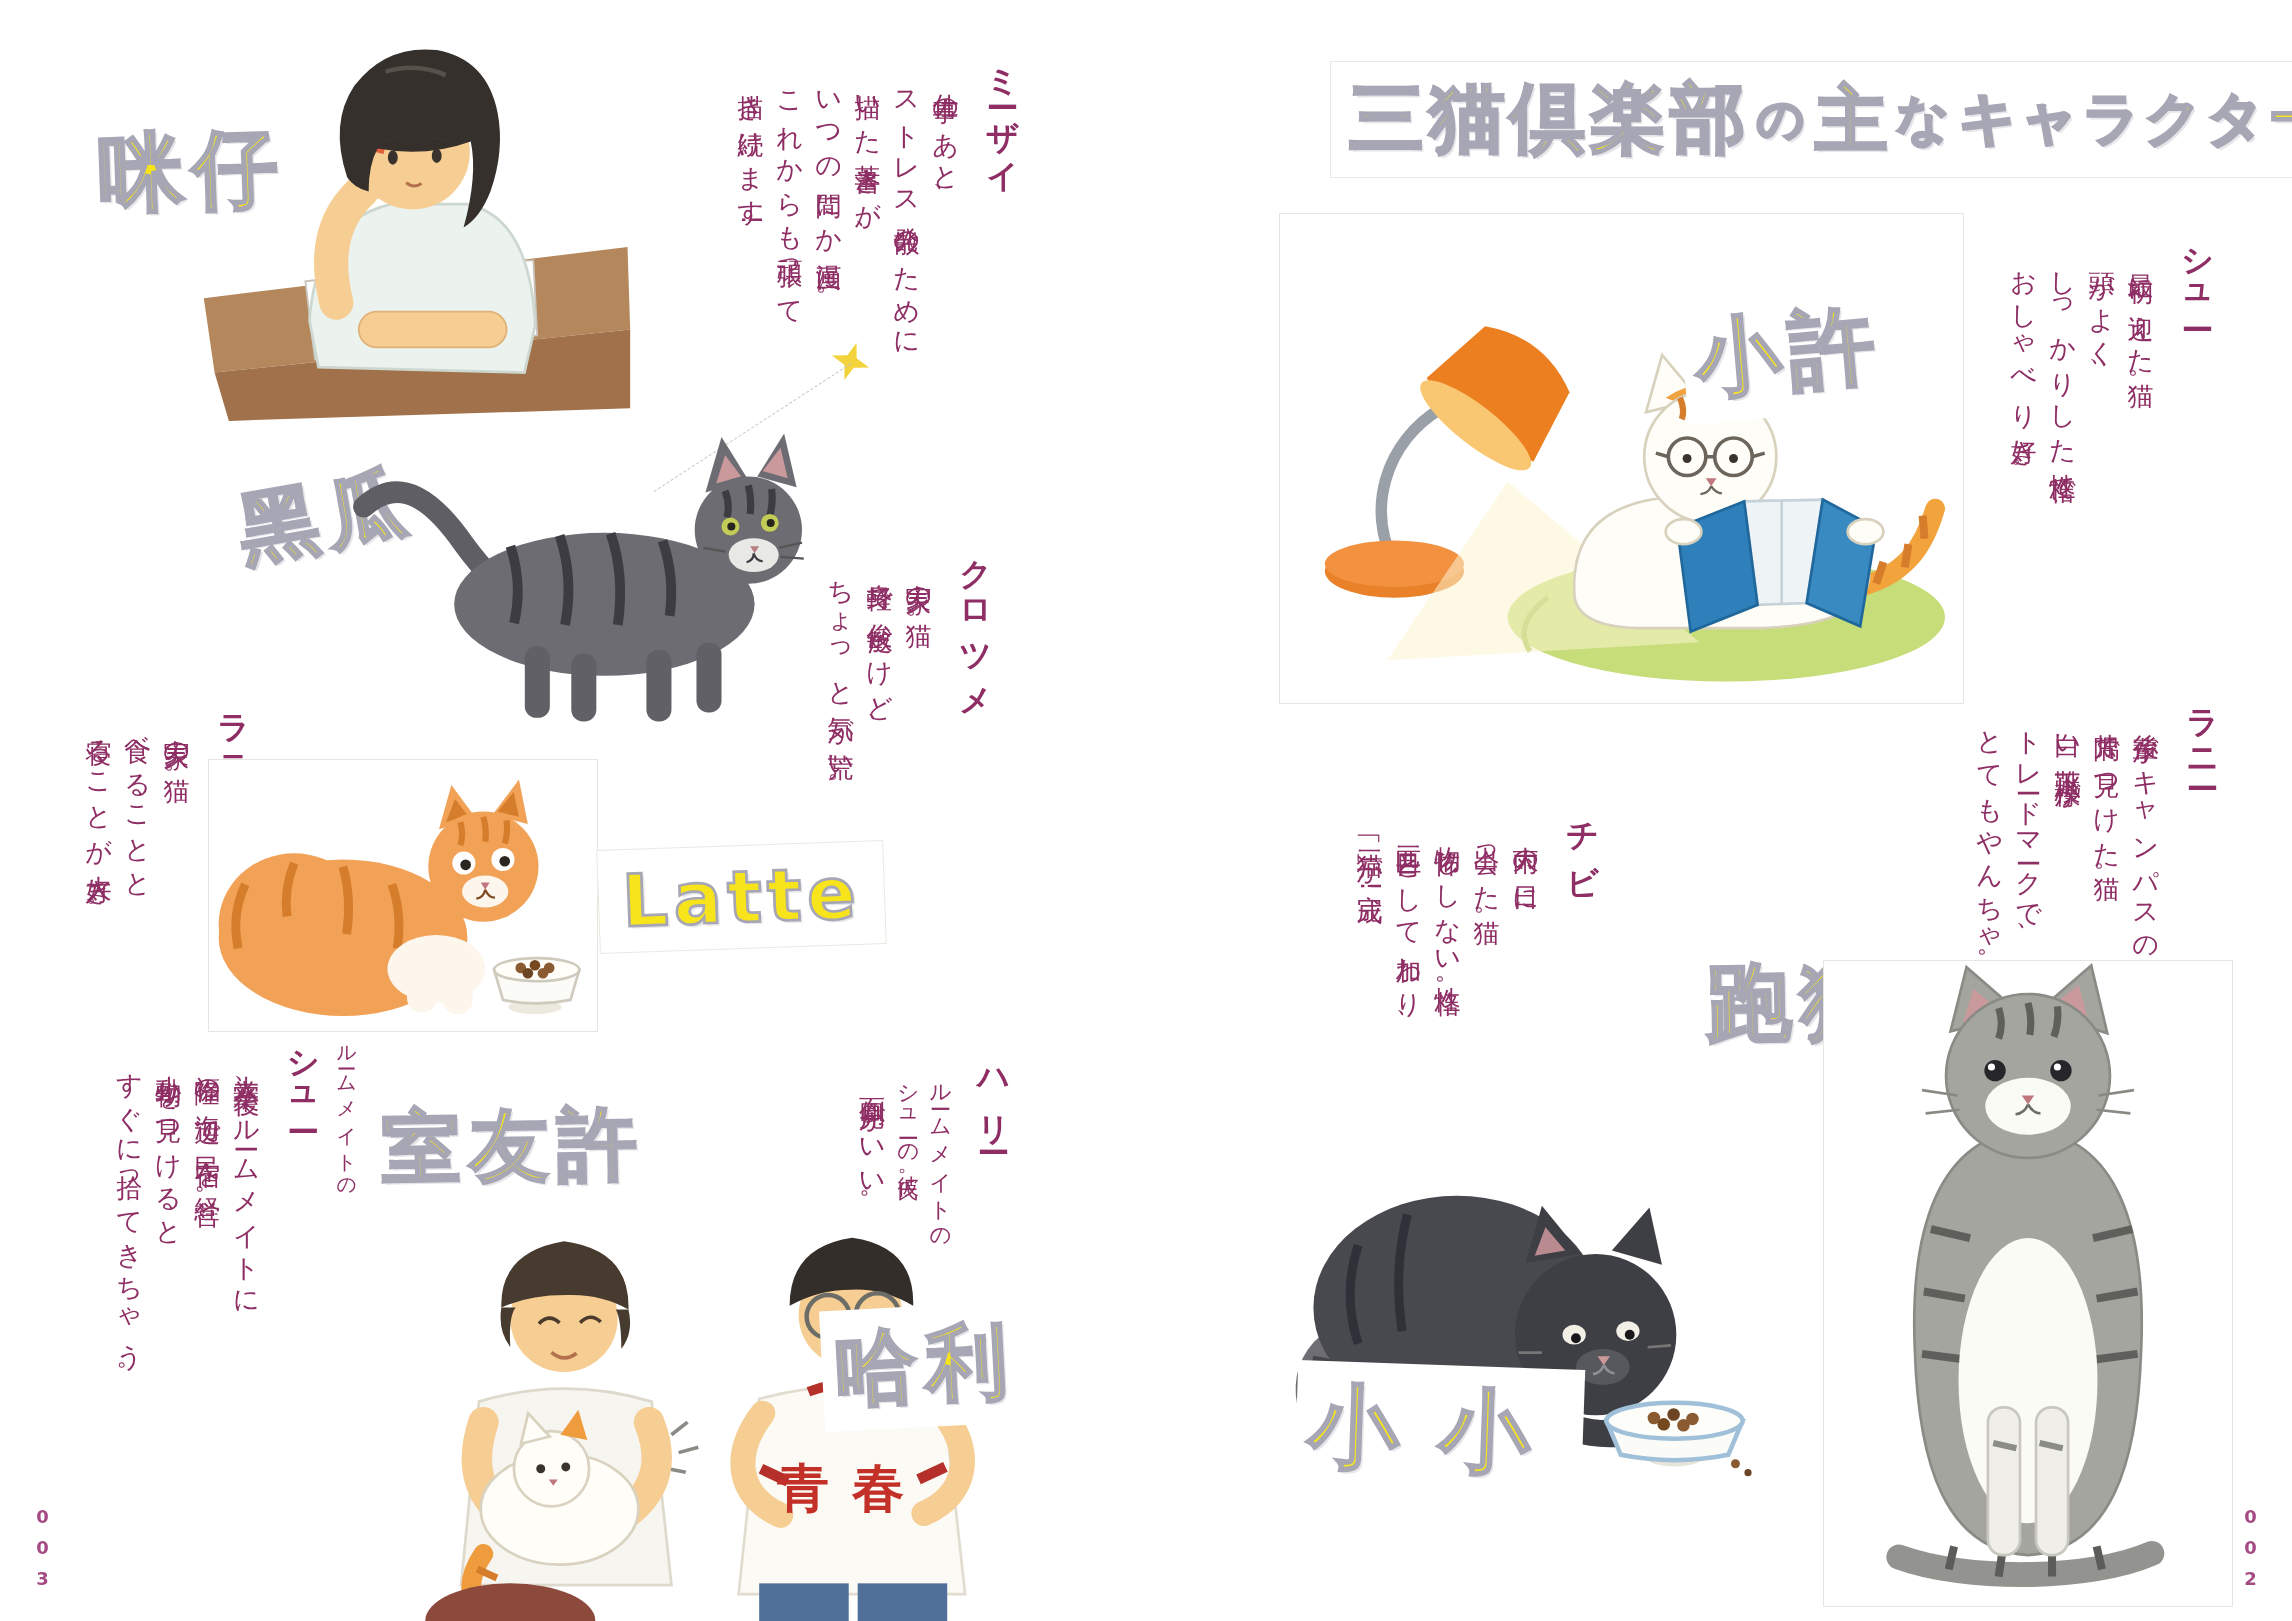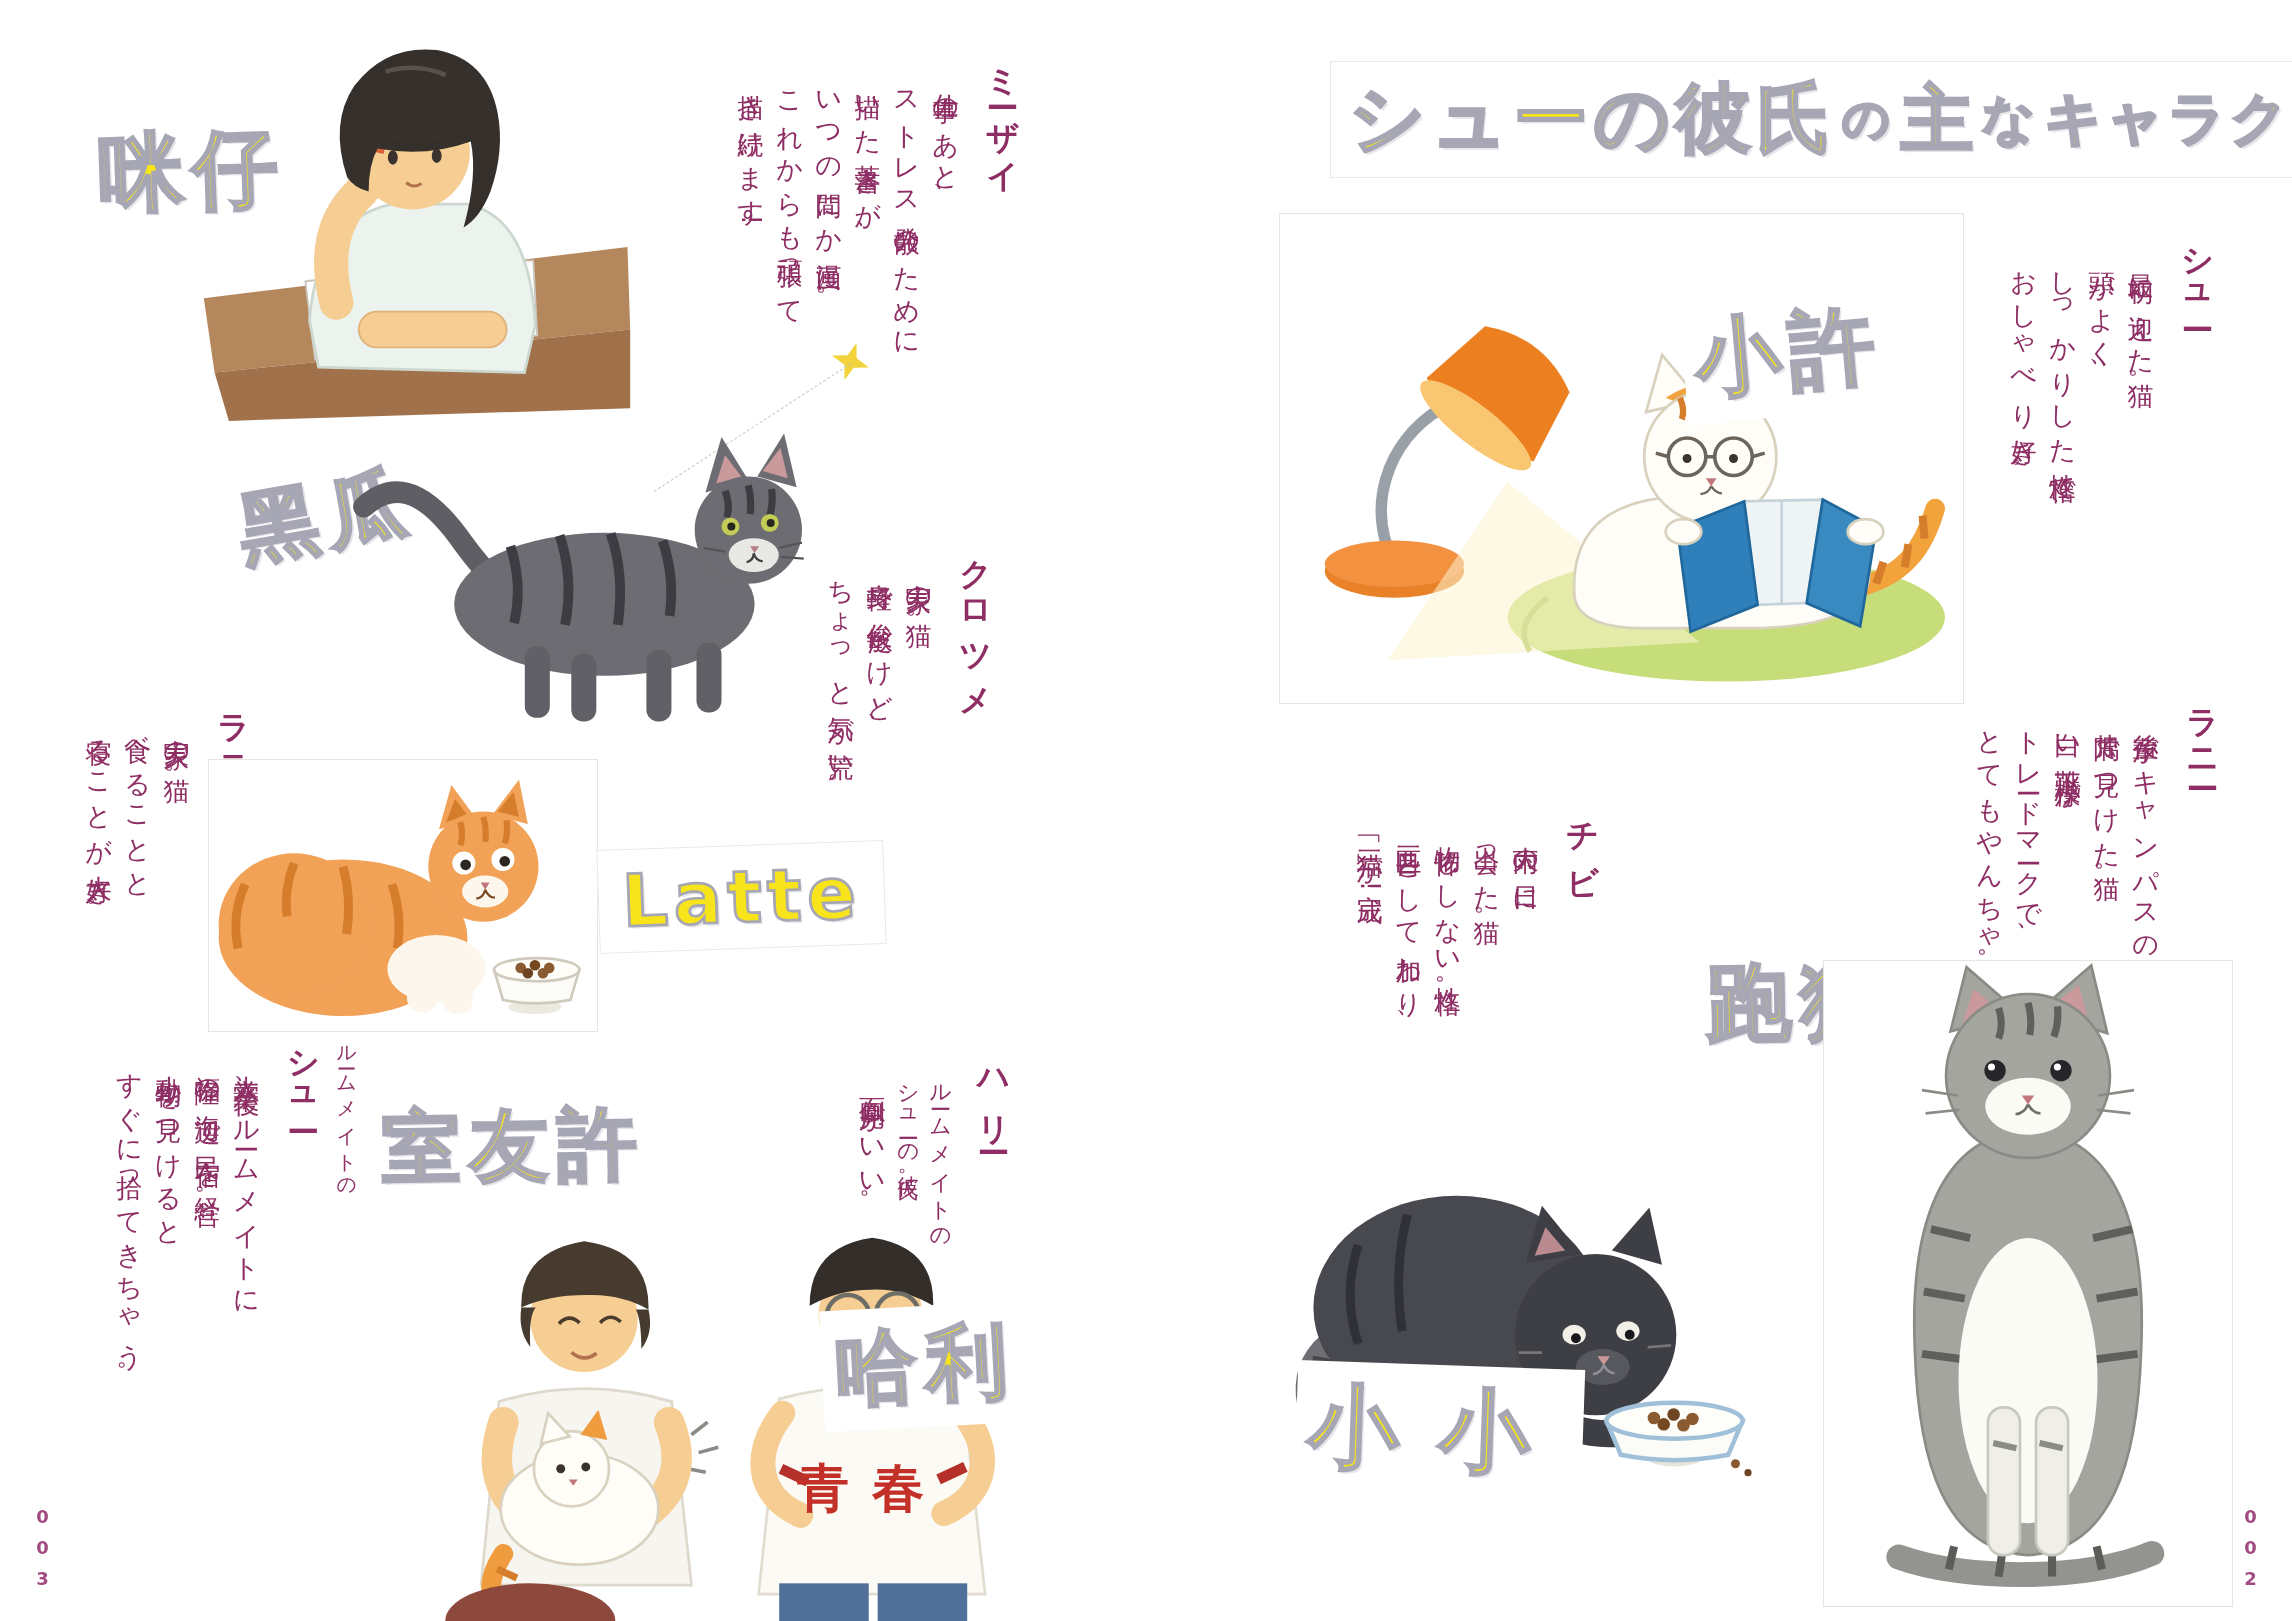--- a/index.html
+++ b/index.html
@@ -275,7 +275,7 @@
 <div class="abs" style="left:1146px;top:0;width:1146px;height:1622px;">
 
   <div class="lettering boxed title-lettering" style="left:184px;top:61px;letter-spacing:5.4px;padding:7.2px 18px;">
-    <span class="t-big">シューの彼氏</span>
+    <span class="t-big">三猫倶楽部</span>
     <span class="t-small">の</span>
     <span class="t-mid">主</span>
     <span class="t-na">な</span>

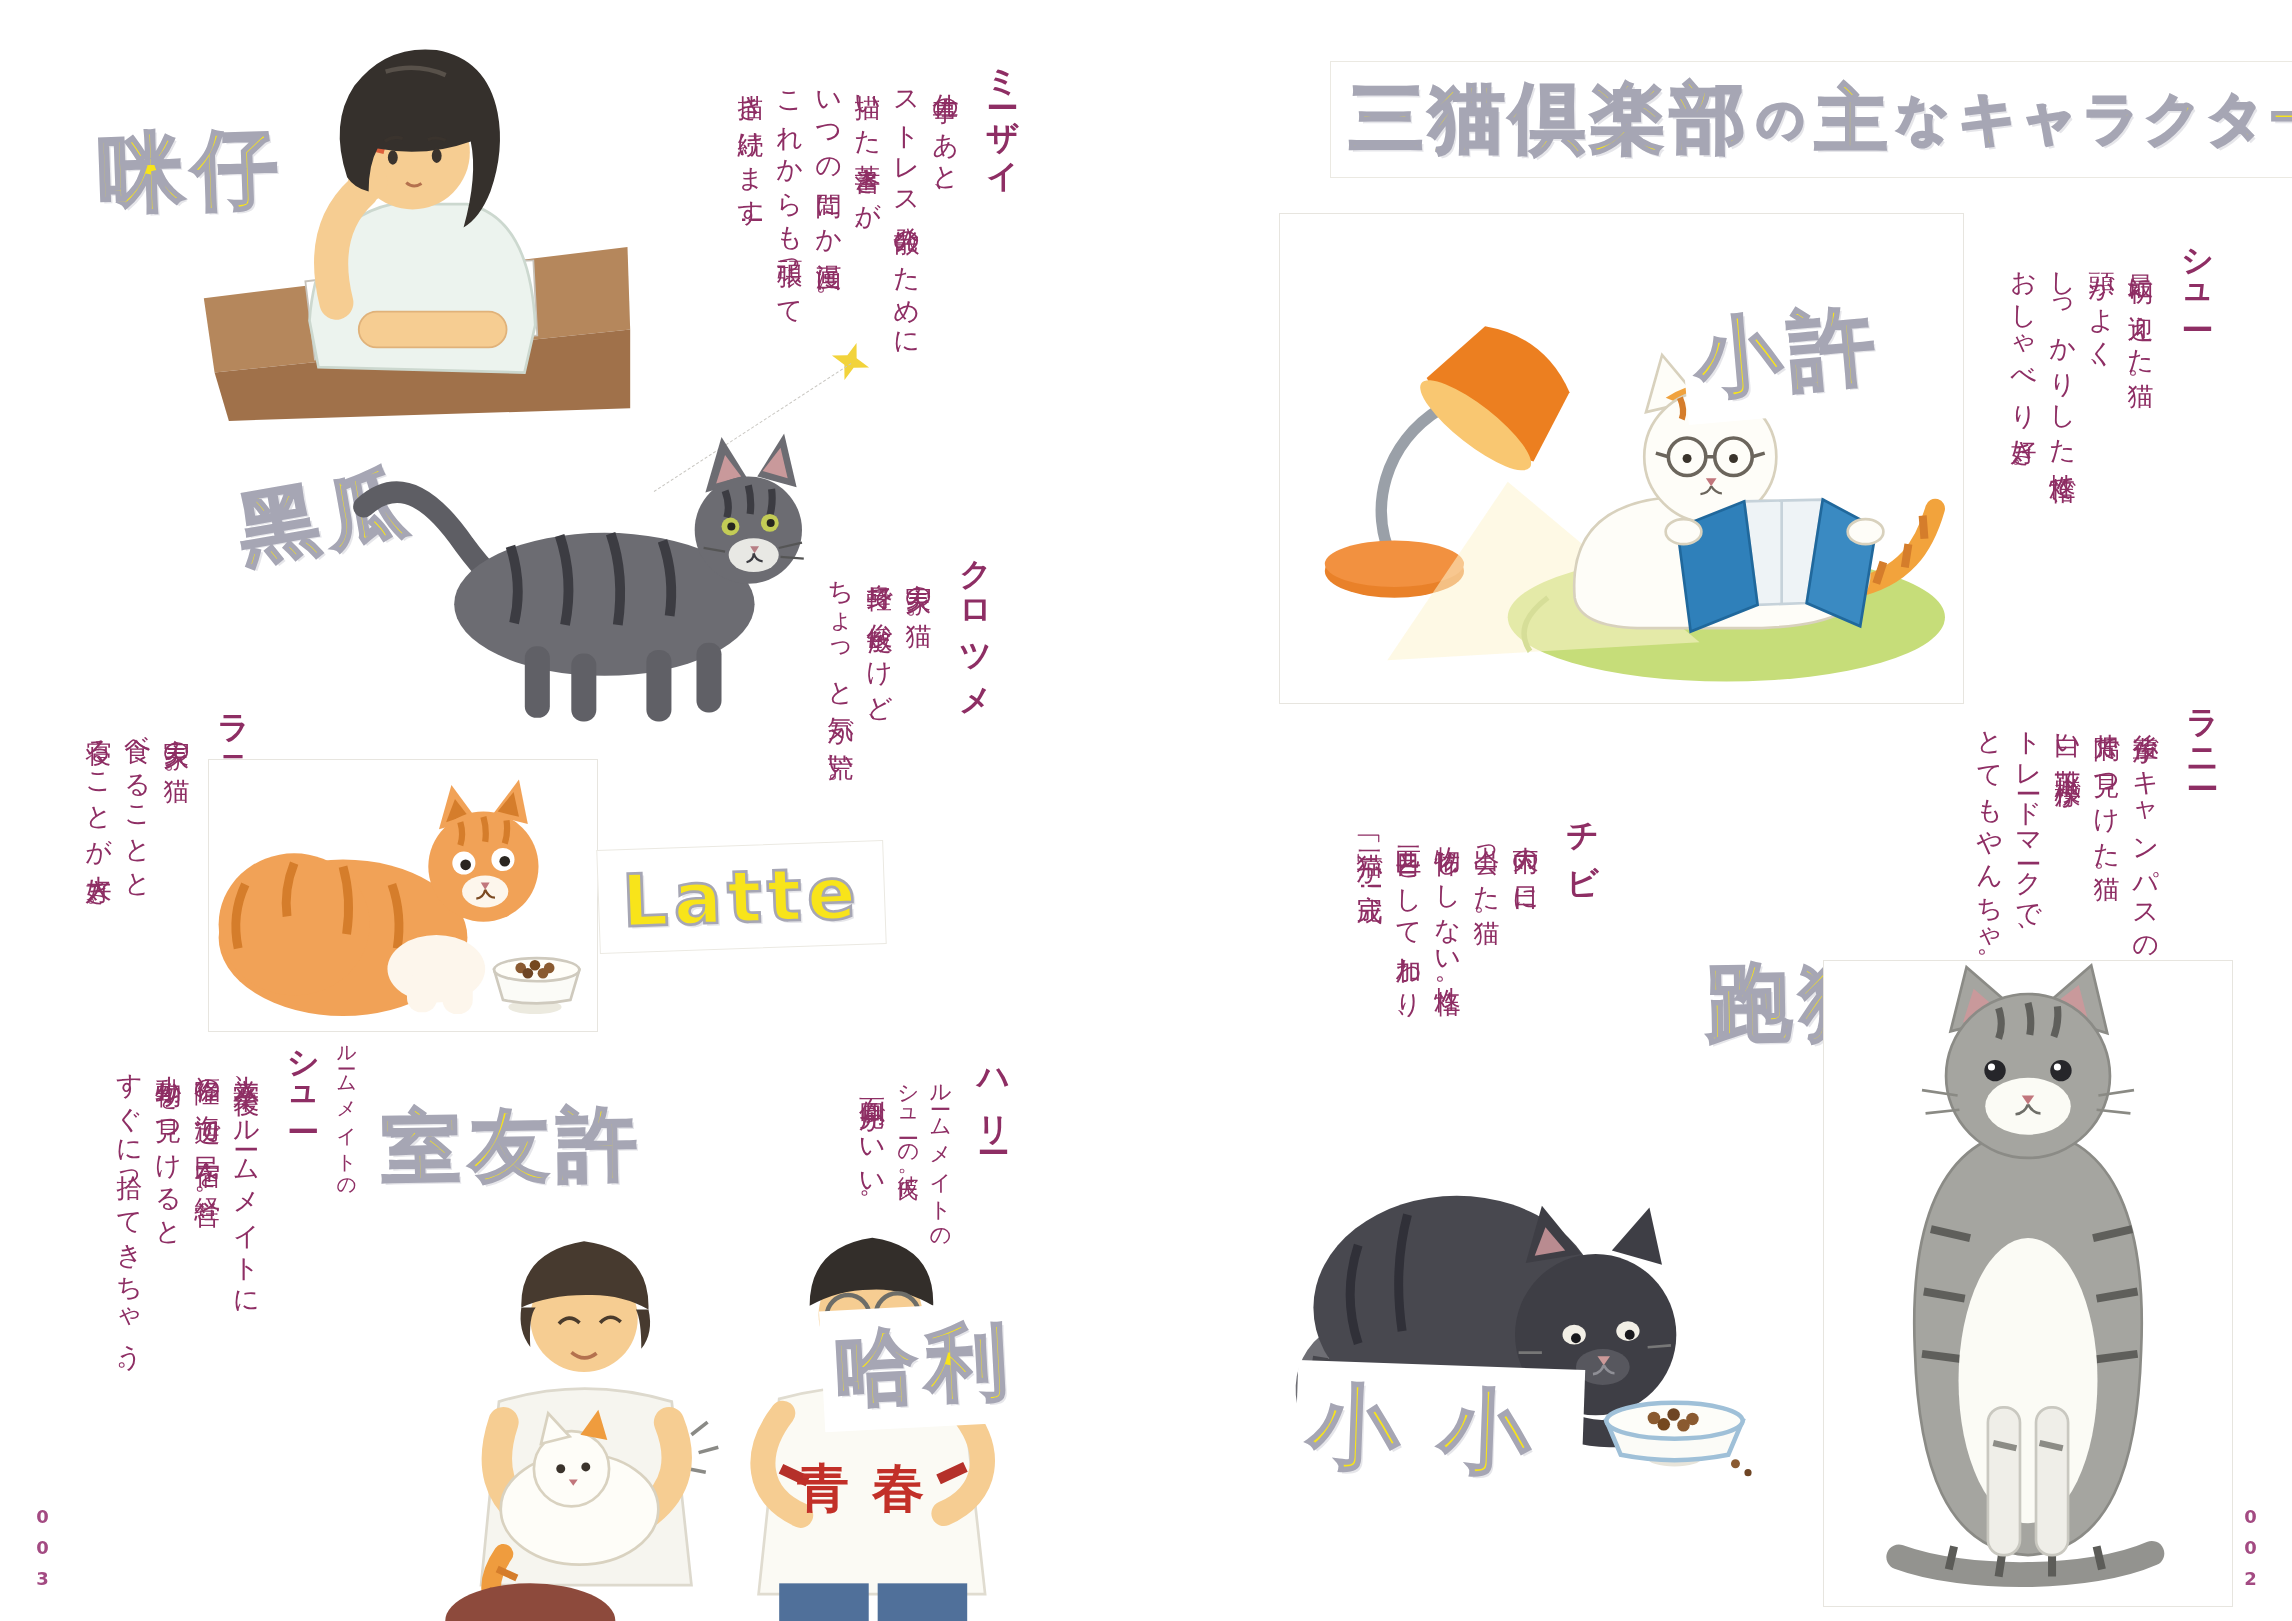--- a/index.html
+++ b/index.html
@@ -218,7 +218,7 @@
 
   <div class="lettering" style="left:369px;top:1089px;font-size:79px;transform:rotate(-1deg);">室友許</div>
 
-  <div class="illo" style="left:396px;top:1200px;width:667px;height:422px;overflow:hidden;">
+  <div class="illo" style="left:376px;top:1200px;width:667px;height:422px;overflow:hidden;">
     <svg viewBox="0 0 745 471">
       <path d="M115,225 Q210,196 308,225 L330,430 L95,430 Z" fill="#f6f5ef" stroke="#ddd9cd" stroke-width="3"></path>
       <circle cx="210" cy="132" r="60" fill="#f6cd92"></circle>

